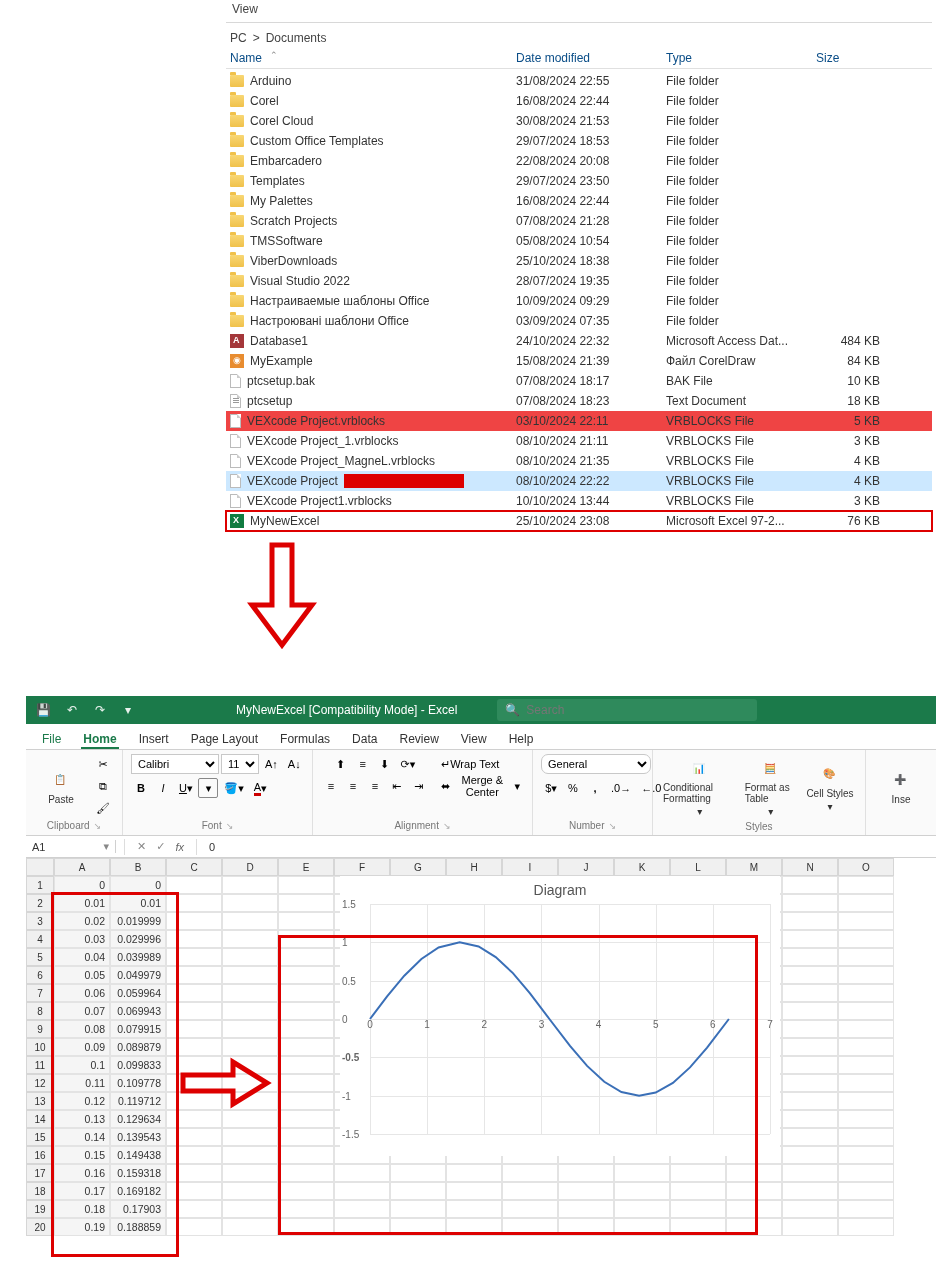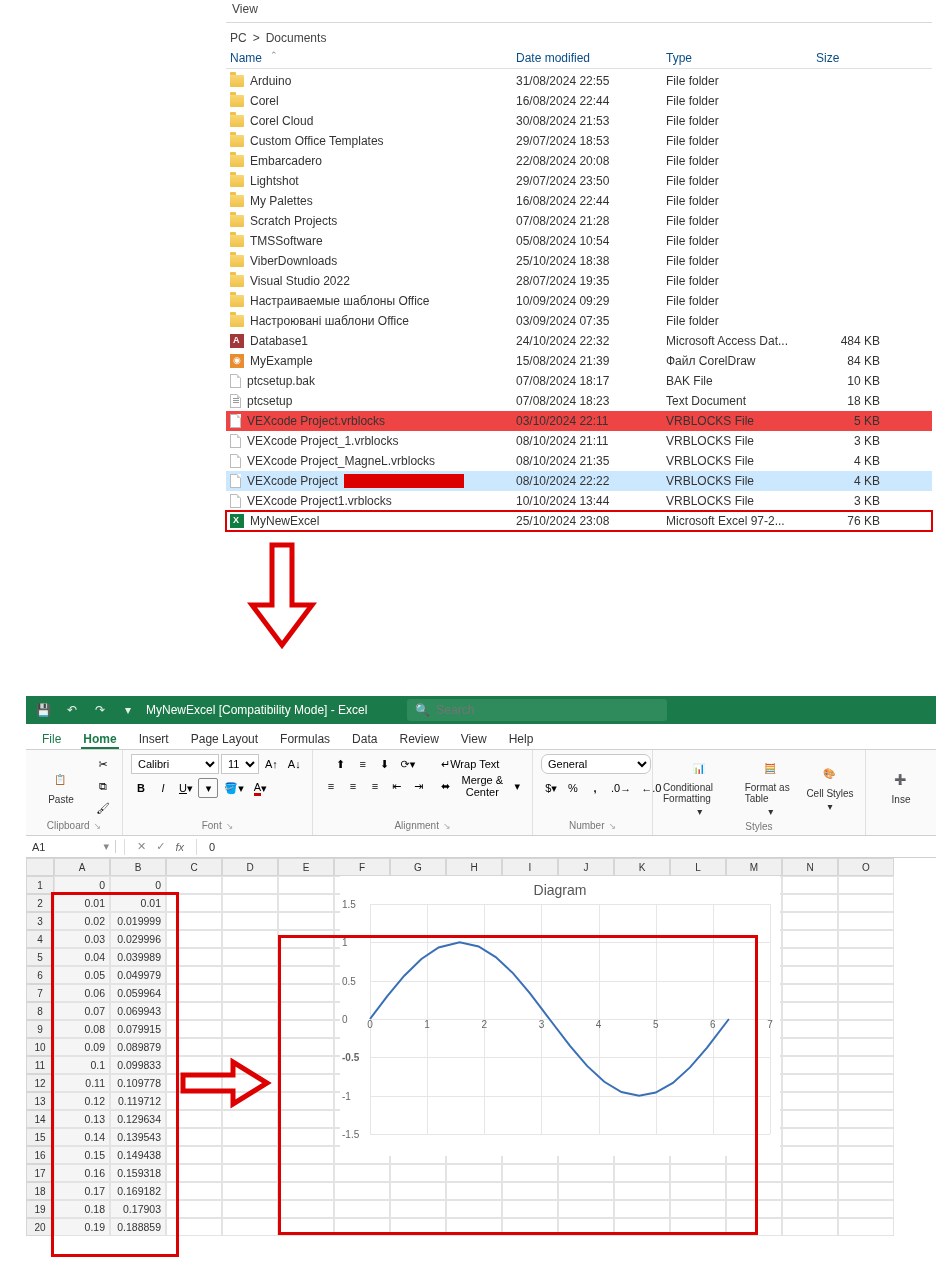--- a/index.html
+++ b/index.html
@@ -165,7 +165,7 @@
         <div class="file-row">
           <div class="col-name">
             <span class="icon-folder"></span>
-            <span>Lightshot</span>
+            <span>Templates</span>
           </div>
           <div class="col-date">29/07/2024 23:50</div>
           <div class="col-type">File folder</div>

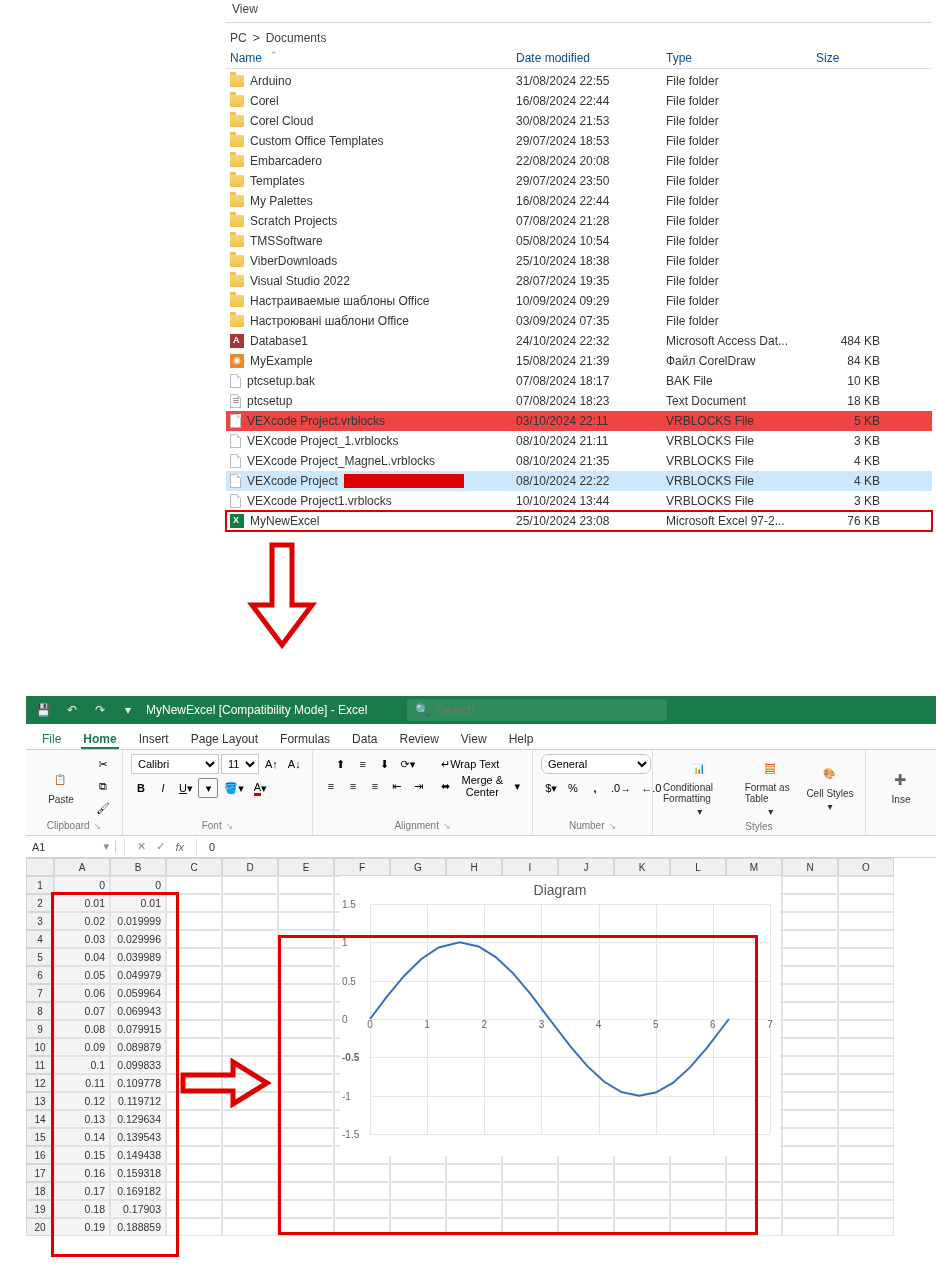--- a/index.html
+++ b/index.html
@@ -46,7 +46,7 @@
   .titlebar { background: #1b7a4a; height: 28px; display: flex; align-items: center; color: #fff; }
   .qat { display: flex; align-items: center; gap: 8px; padding: 0 8px; height:100%; }
   .qat .btn { width: 20px; height: 20px; display:flex; align-items:center; justify-content:center; color:#fff; opacity:0.9;}
-  .title-text { flex: 0 0 auto; font-size: 12px; color: #fff;}
+  .title-text { flex: 0 0 auto; margin-left: 90px; font-size: 12px; color: #fff;}
   .searchwrap { flex: 0 0 260px; margin-left: 40px; display:flex; align-items:center; background:#2f8a5c; height:22px; border-radius:3px; padding:0 8px; gap:6px; color:#d9ede3;}
   .searchwrap input { background: transparent; border: none; color:#d9ede3; font-size:12px; outline:none; flex:1;}
   .ribbon-tabs { display:flex; gap: 18px; padding: 6px 14px 0 14px; height: 26px; border-bottom: 1px solid #d0d0d0; font-size: 12px;}

